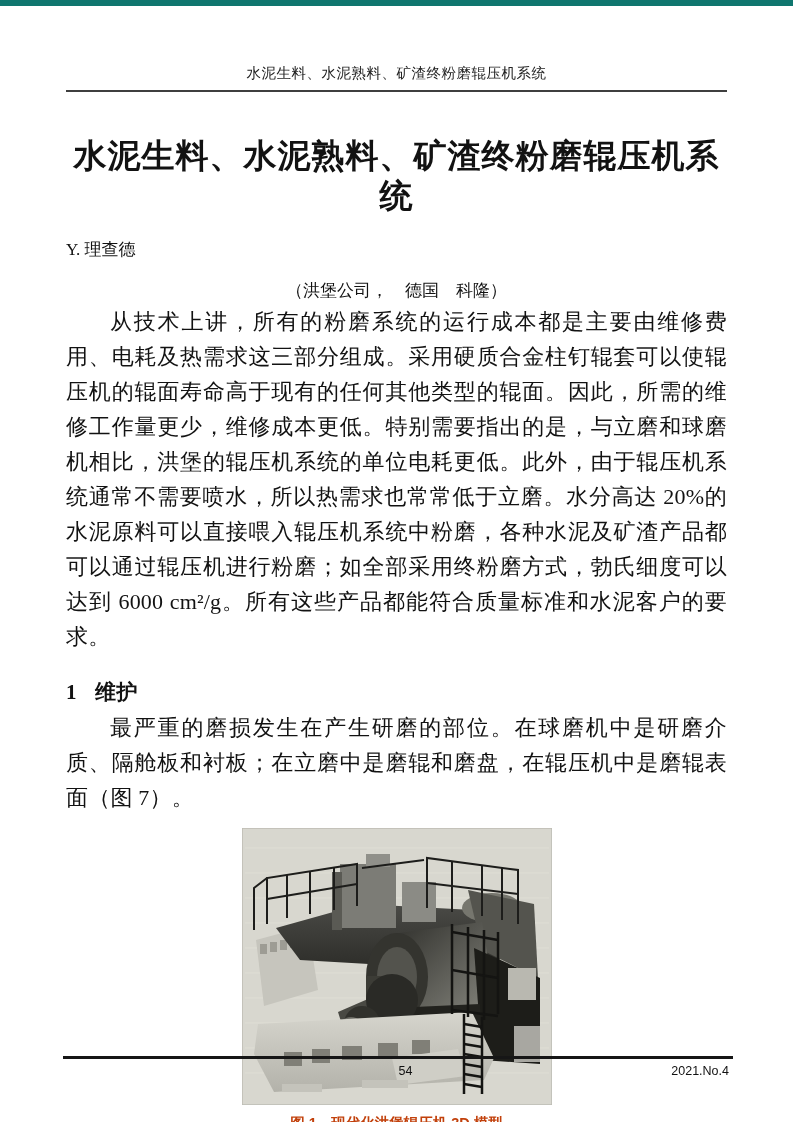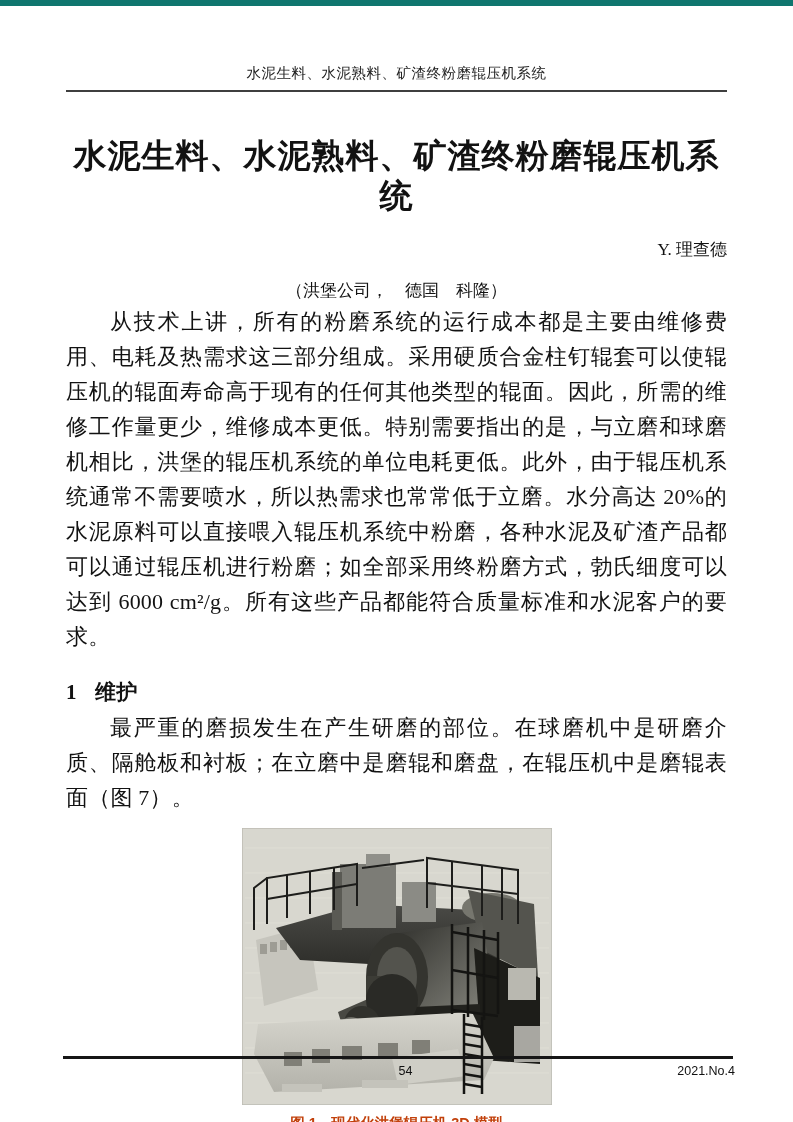--- a/index.html
+++ b/index.html
@@ -36,7 +36,7 @@
   }
   .author-line{
     margin-top:17px;
-    text-align:right;
+    text-align:left;
     font-size:17px;
   }
   .affiliation-line{

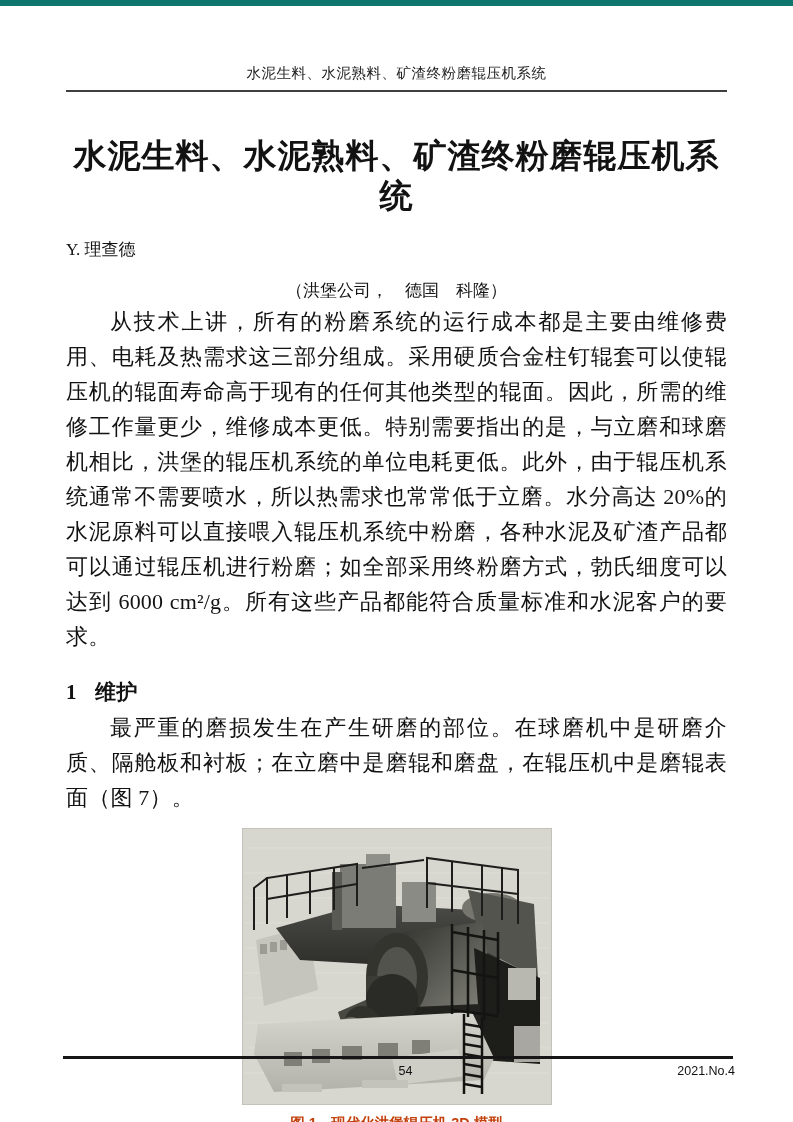--- a/index.html
+++ b/index.html
@@ -95,7 +95,7 @@
   }
   .footer-issue{
     position:absolute;
-    right:58px;top:1058px;
+    right:64px;top:1058px;
     font-size:12.5px;
     font-family:"Liberation Sans","DejaVu Sans",sans-serif;
     color:#111;

